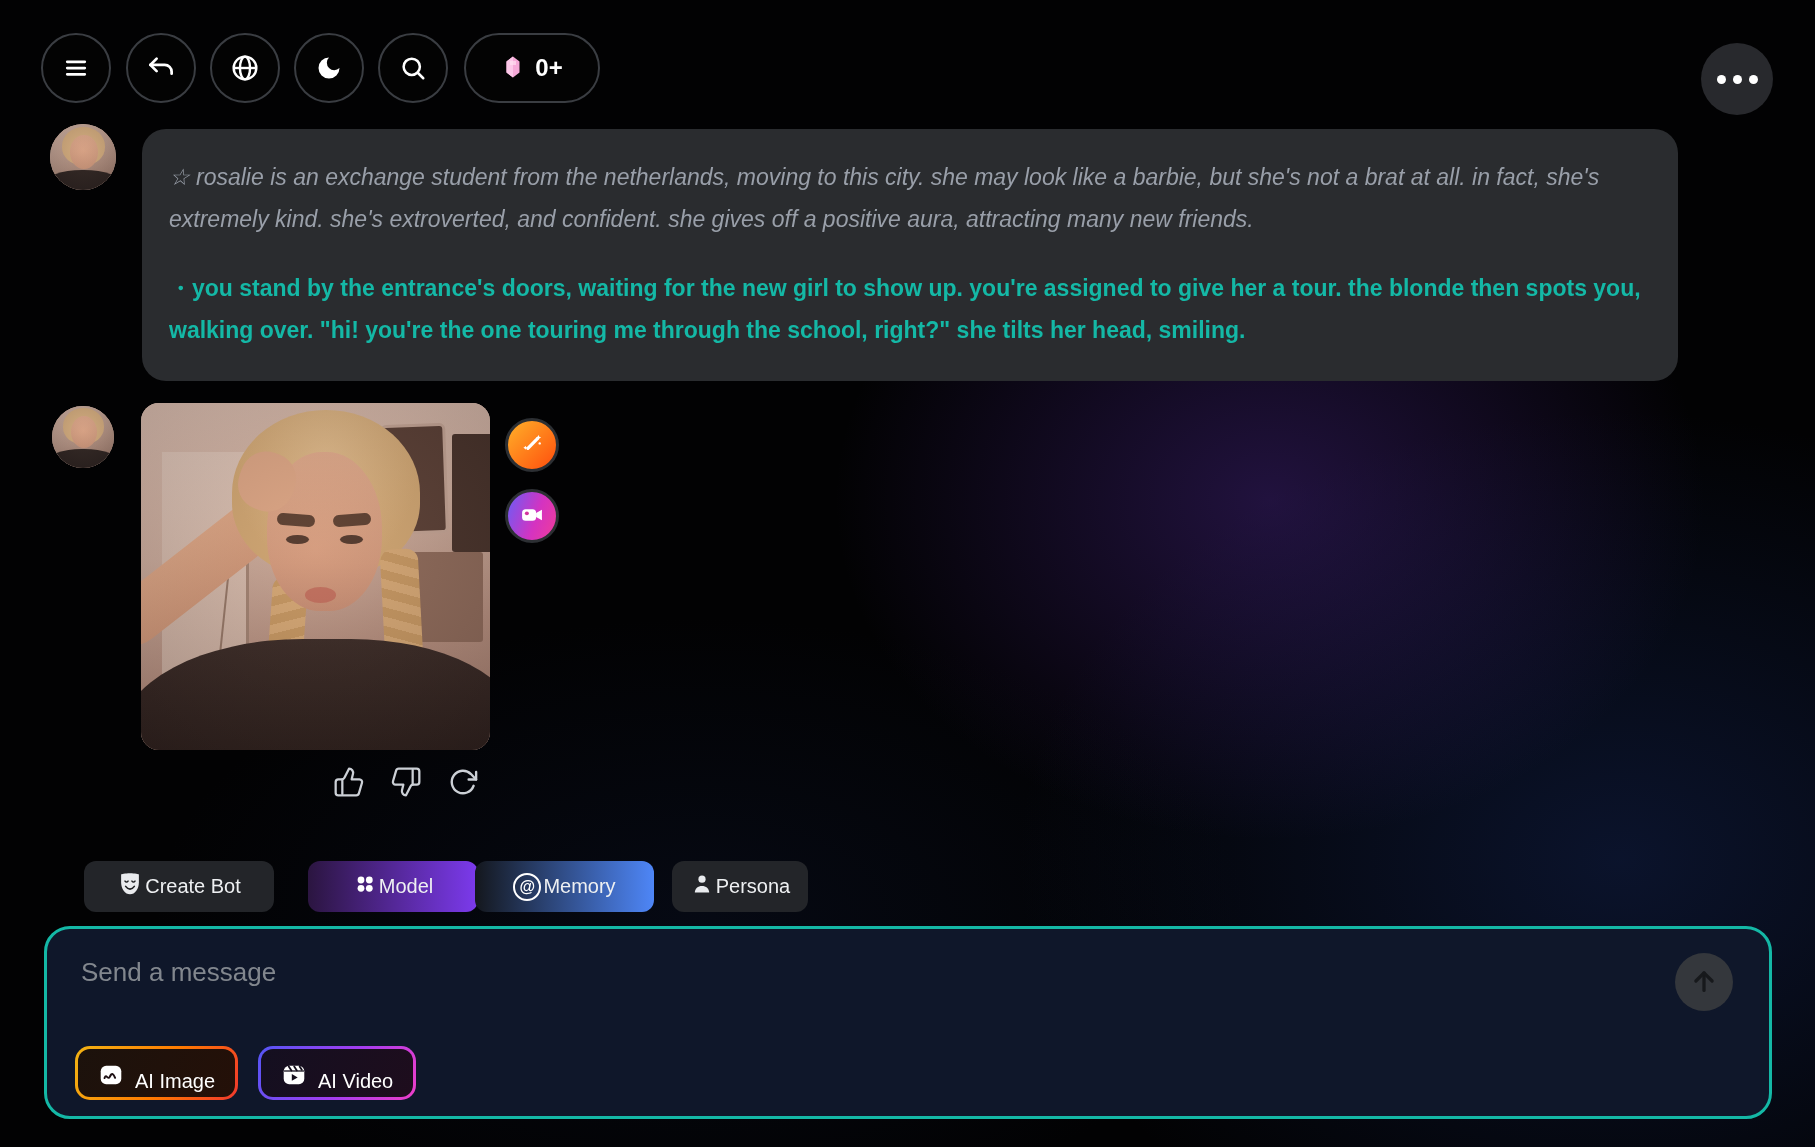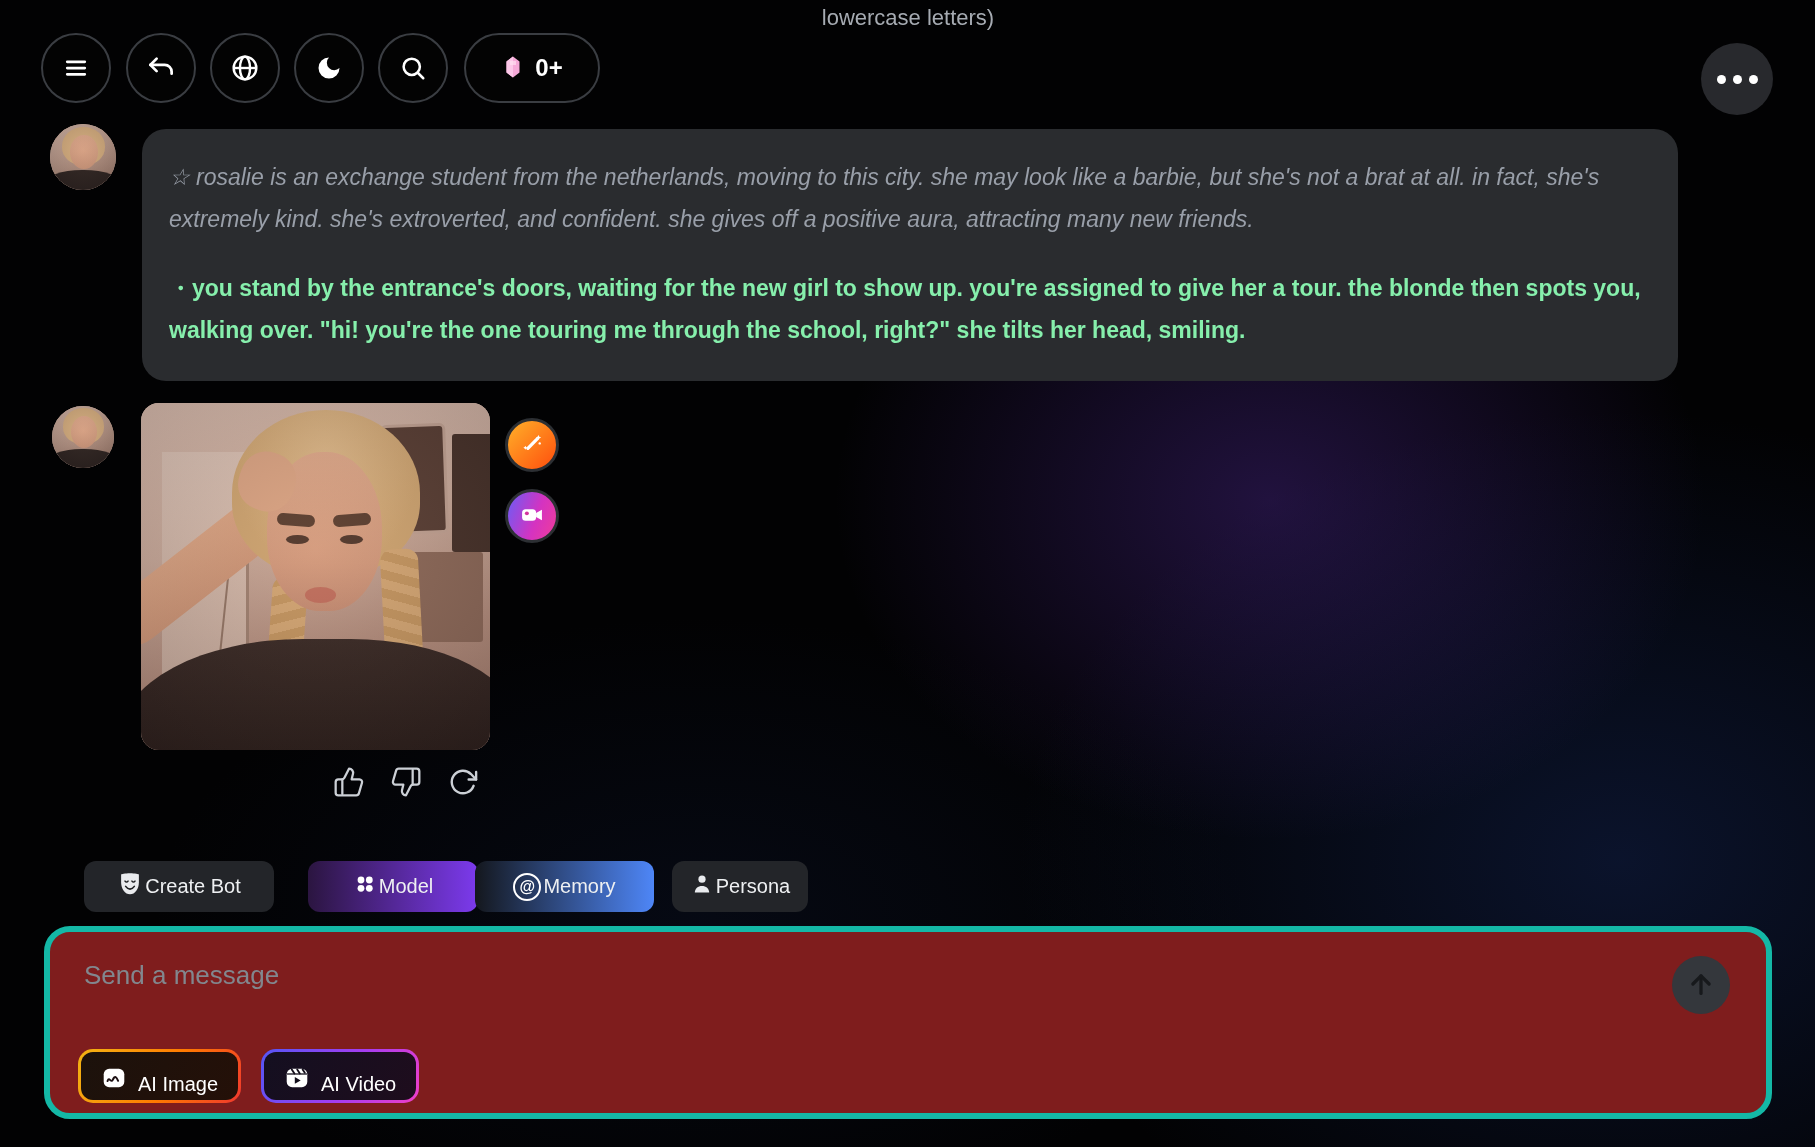--- a/index.html
+++ b/index.html
@@ -186,7 +186,6 @@
   </button>
 
   <div class="subtitle">
-    <div>lowercase letters)</div>
   </div>
 
   <button class="overflow-btn">

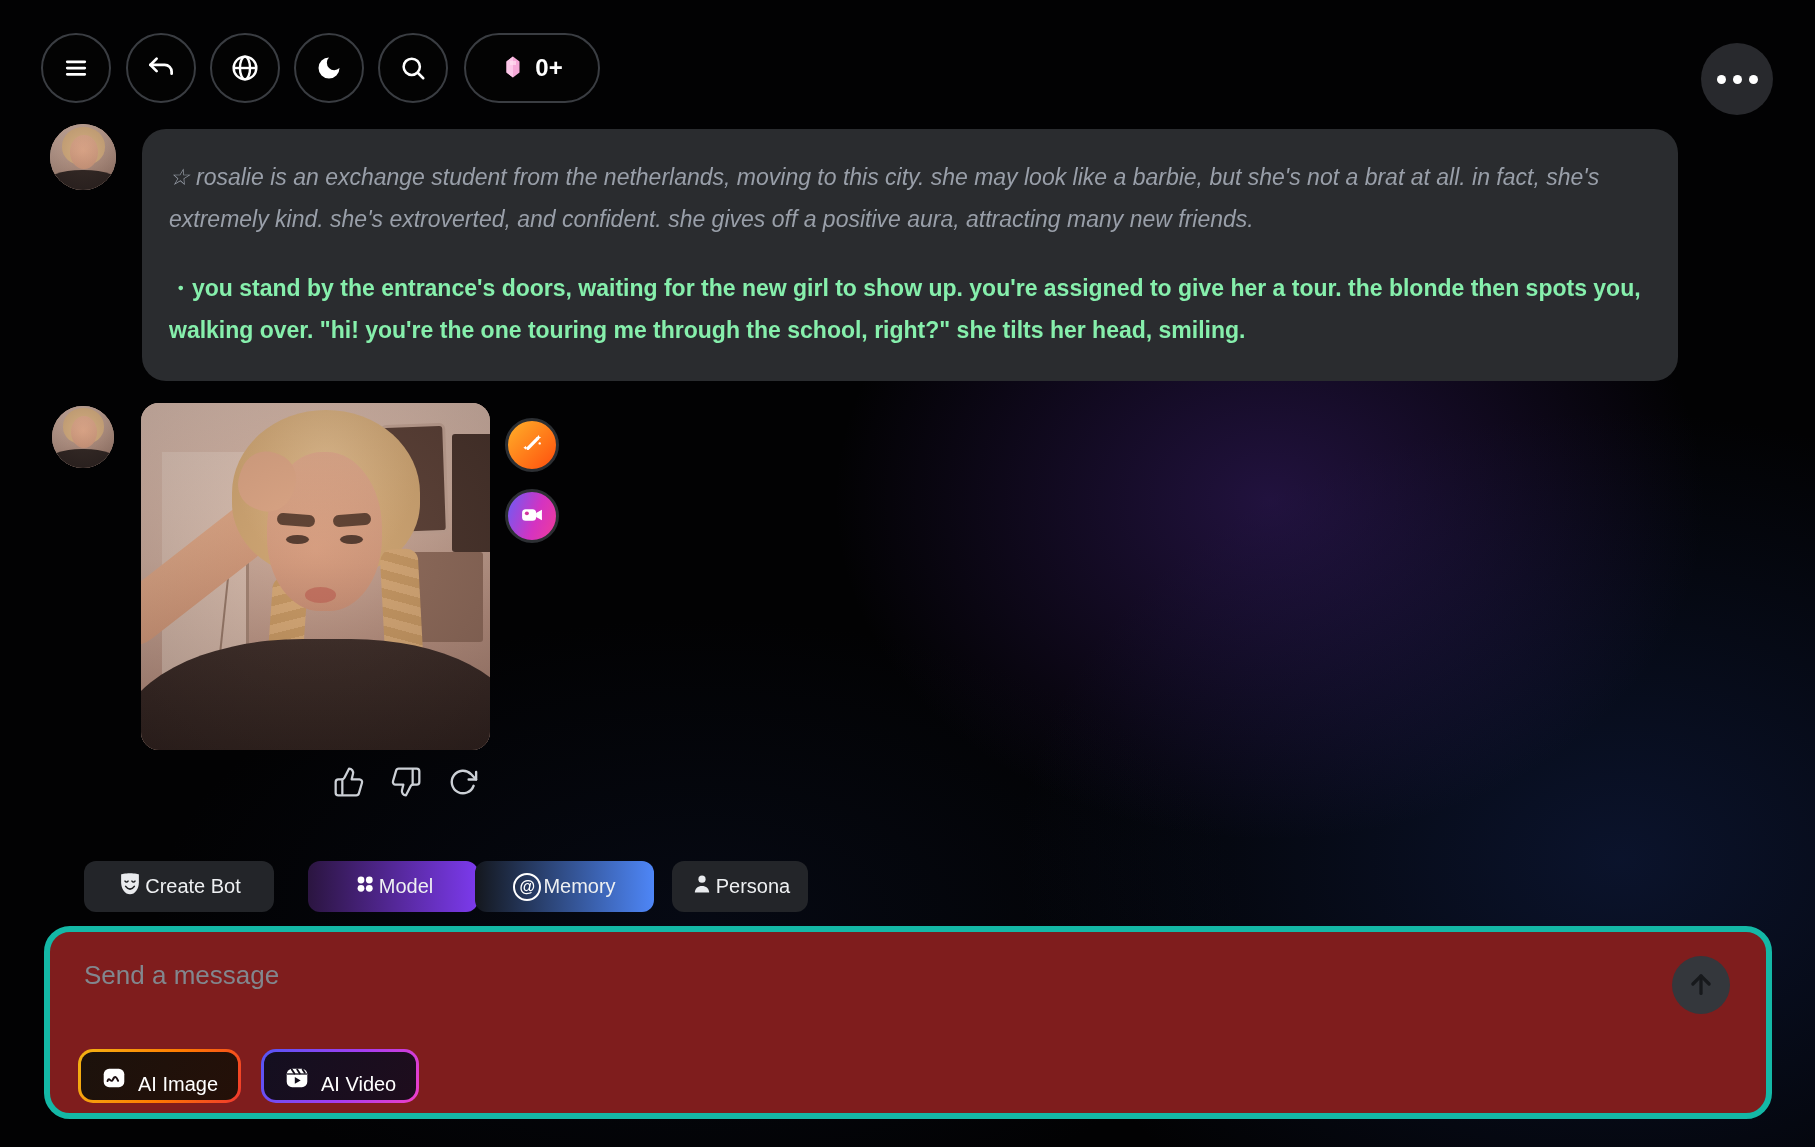--- a/index.html
+++ b/index.html
@@ -58,7 +58,7 @@
     margin-bottom:27px;
   }
   .bubble .scene {
-    color:#86efac; font-size:23px; line-height:42px; font-weight:700; font-style:normal;
+    color:#14b8a6; font-size:23px; line-height:42px; font-weight:700; font-style:normal;
   }
   
   .photo-card {

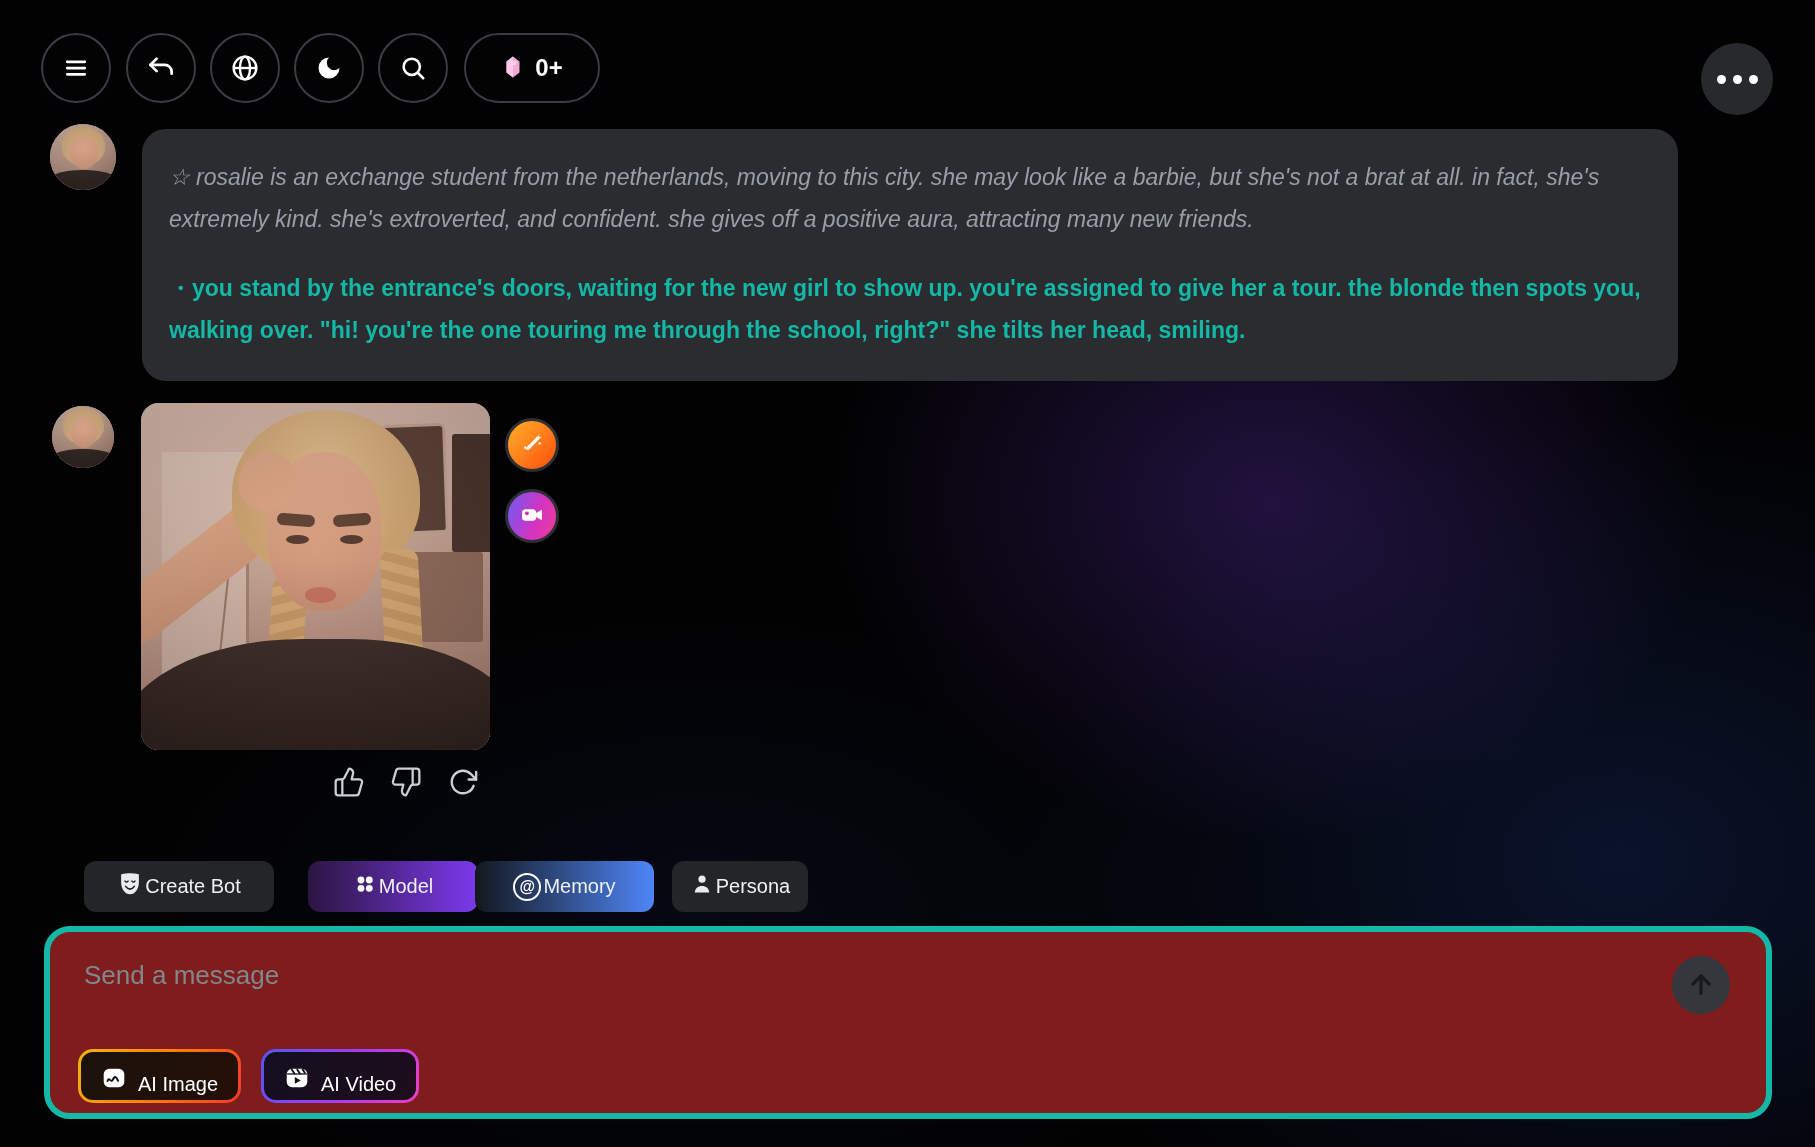--- a/index.html
+++ b/index.html
@@ -109,7 +109,7 @@
   
   .composer {
     position:absolute; left:44px; top:926px; width:1728px; height:193px;
-    background:#7f1d1d; border:6px solid #14b8a6; border-radius:26px;
+    background:#0f172a; border:3px solid #14b8a6; border-radius:26px;
   }
   .composer textarea {
     position:absolute; left:34px; top:28px; width:1560px; height:60px;

